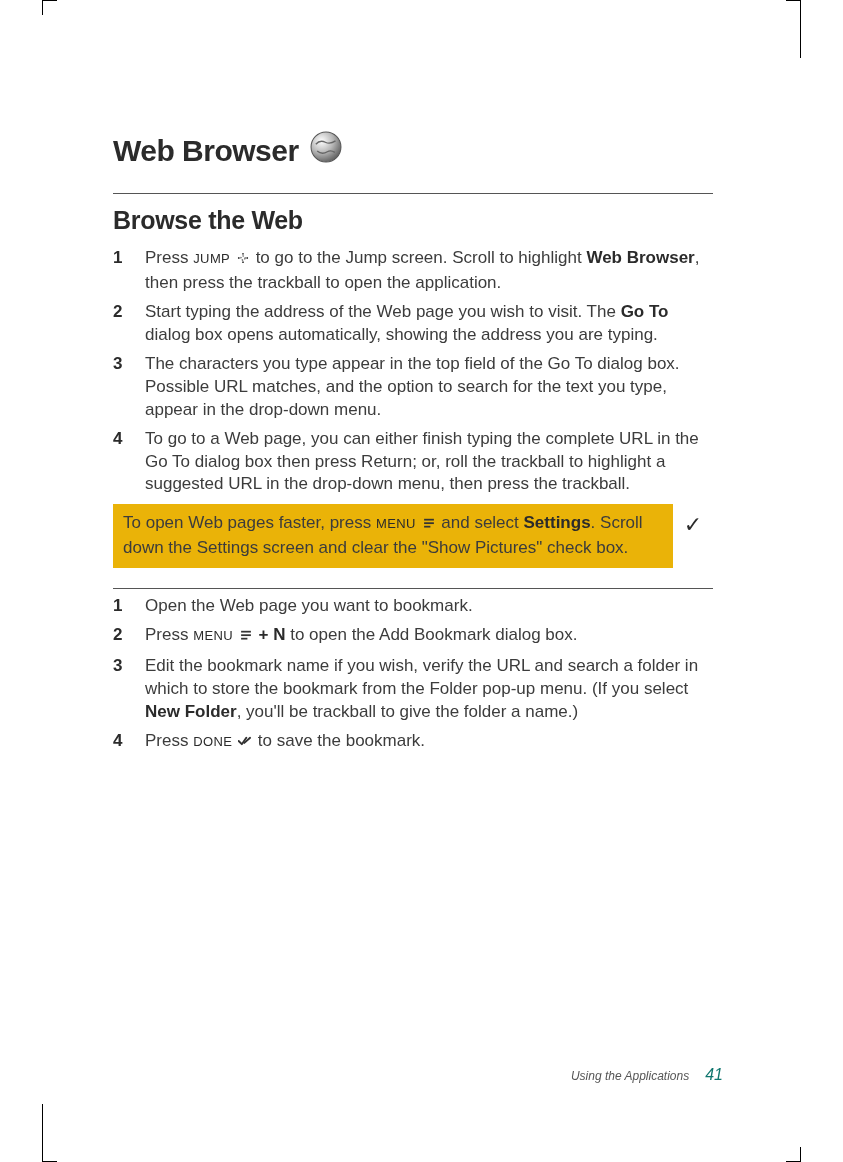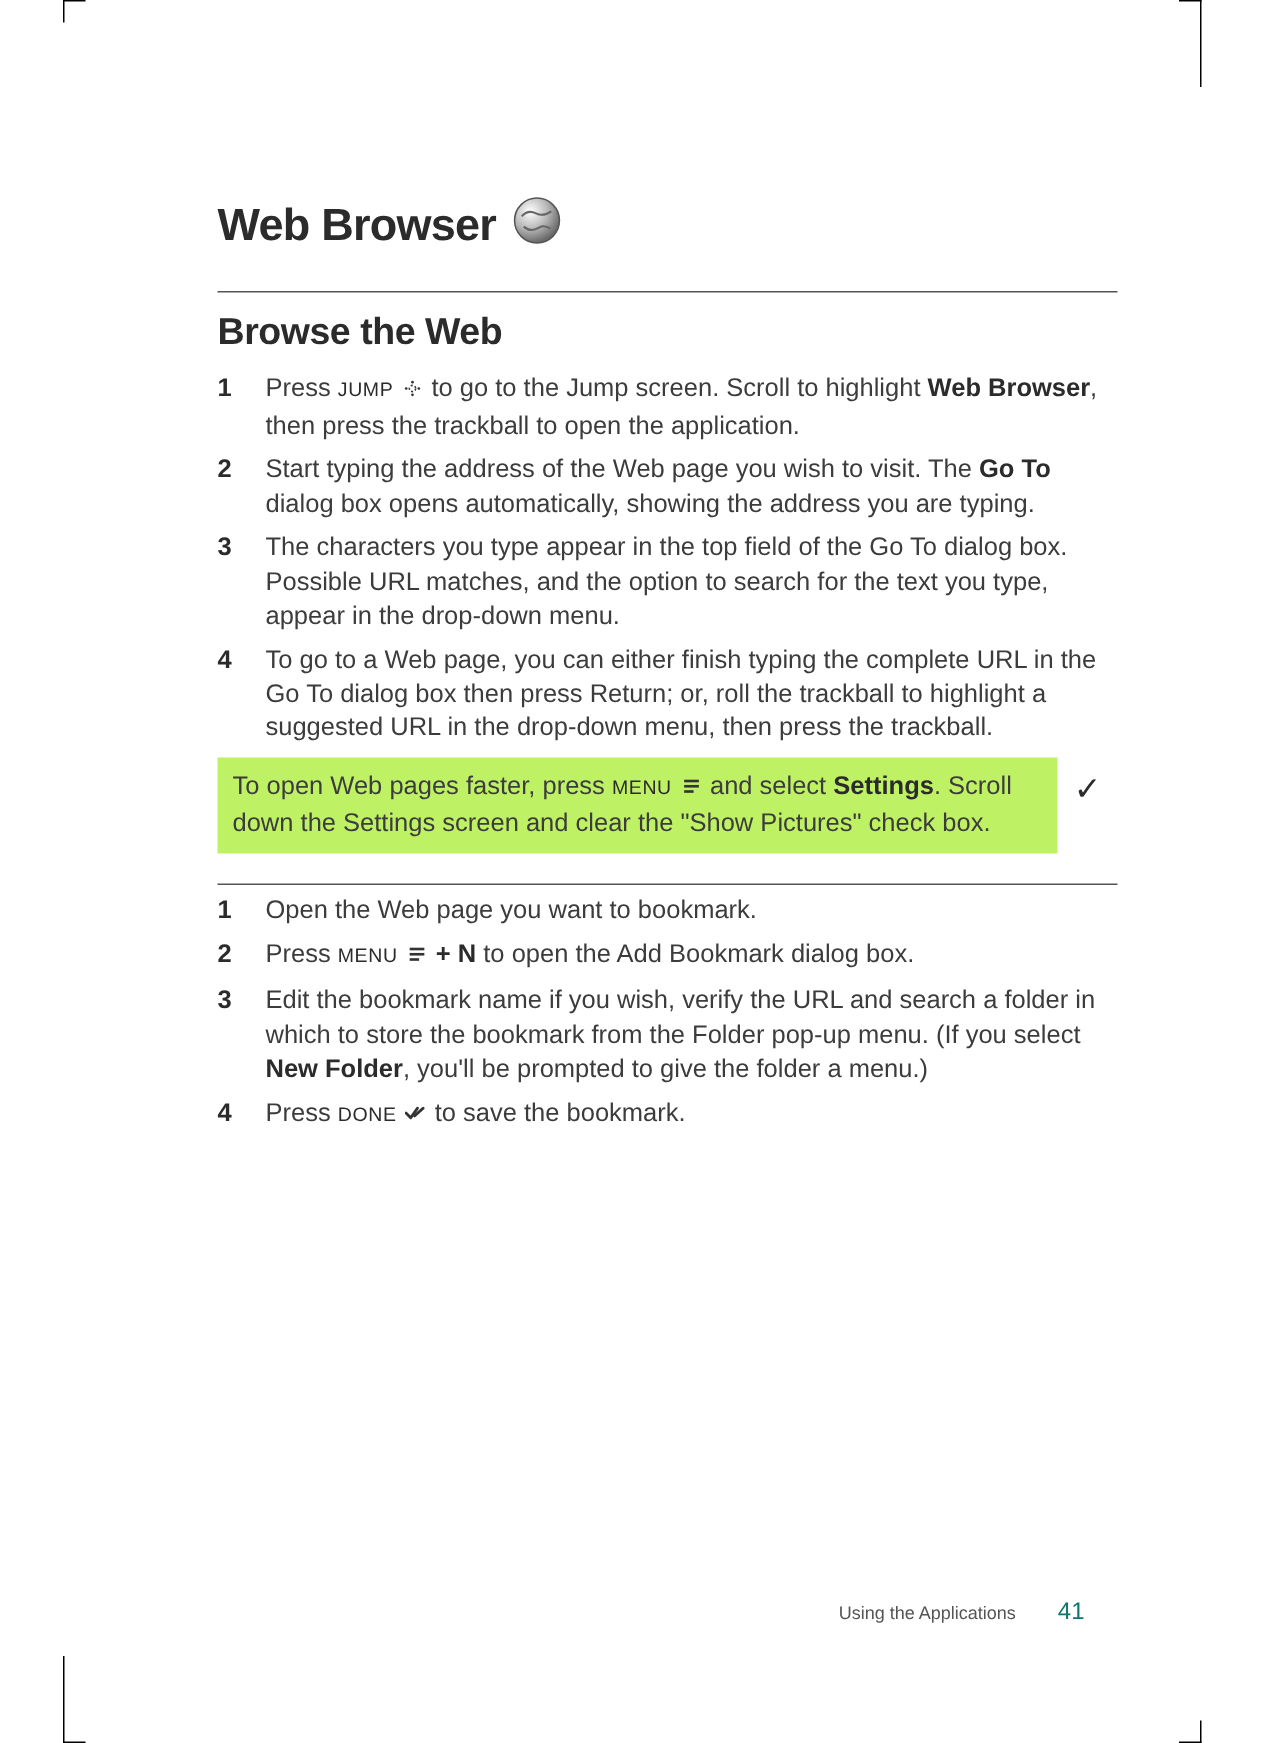--- a/index.html
+++ b/index.html
@@ -26,7 +26,6 @@
     top: 130px;
     left: 113px;
     width: 600px;
-    margin-left: 32px;
   }
   h1.title {
     font-family: "Arial Black","Helvetica Neue",Helvetica,Arial,sans-serif;

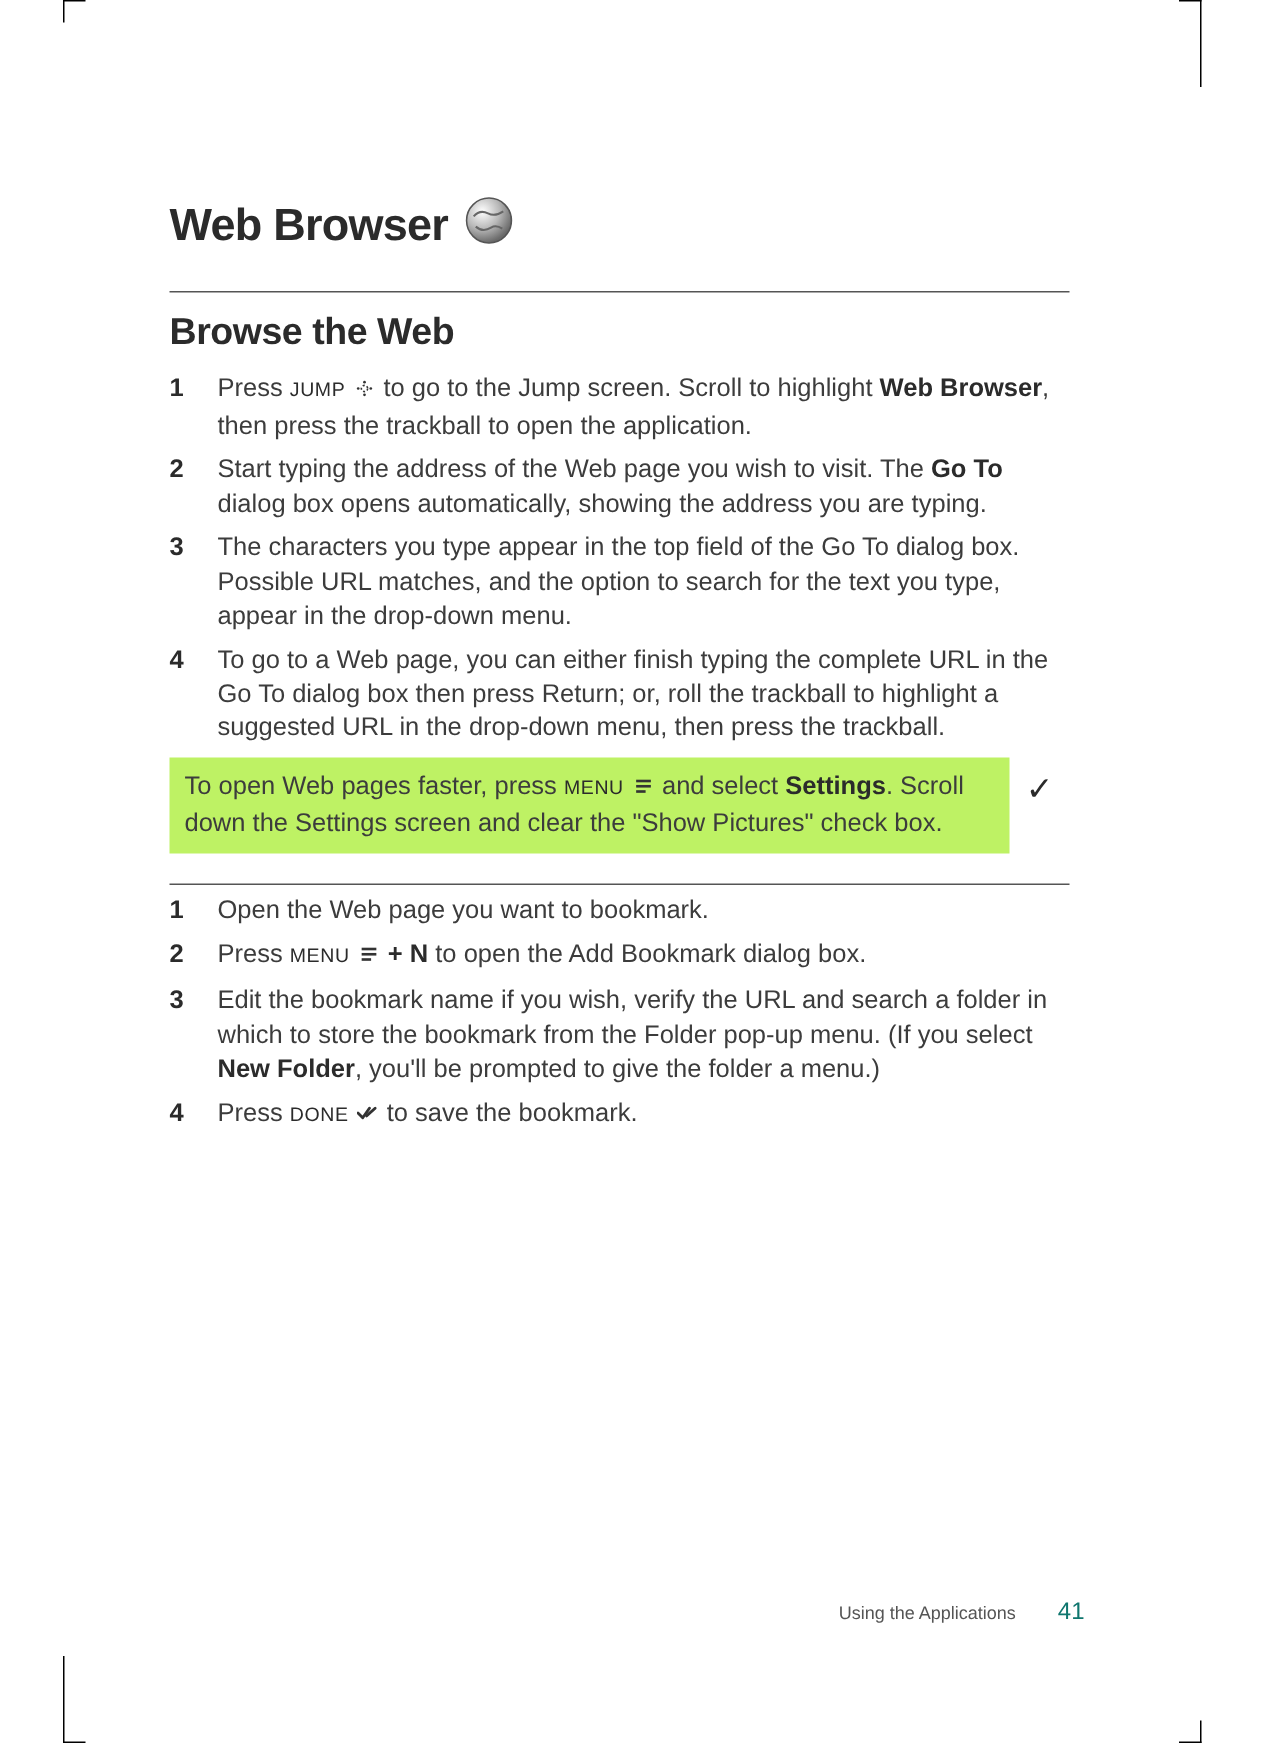--- a/index.html
+++ b/index.html
@@ -84,7 +84,7 @@
   .ic svg { width:14px; height:14px; }
   .tip-row { display:flex; align-items:flex-start; margin: 4px 0 20px 0; }
   .tip-box {
-    background: #bef264;
+    background: #eab308;
     padding: 8px 10px;
     font-size: 17px;
     line-height: 1.35;

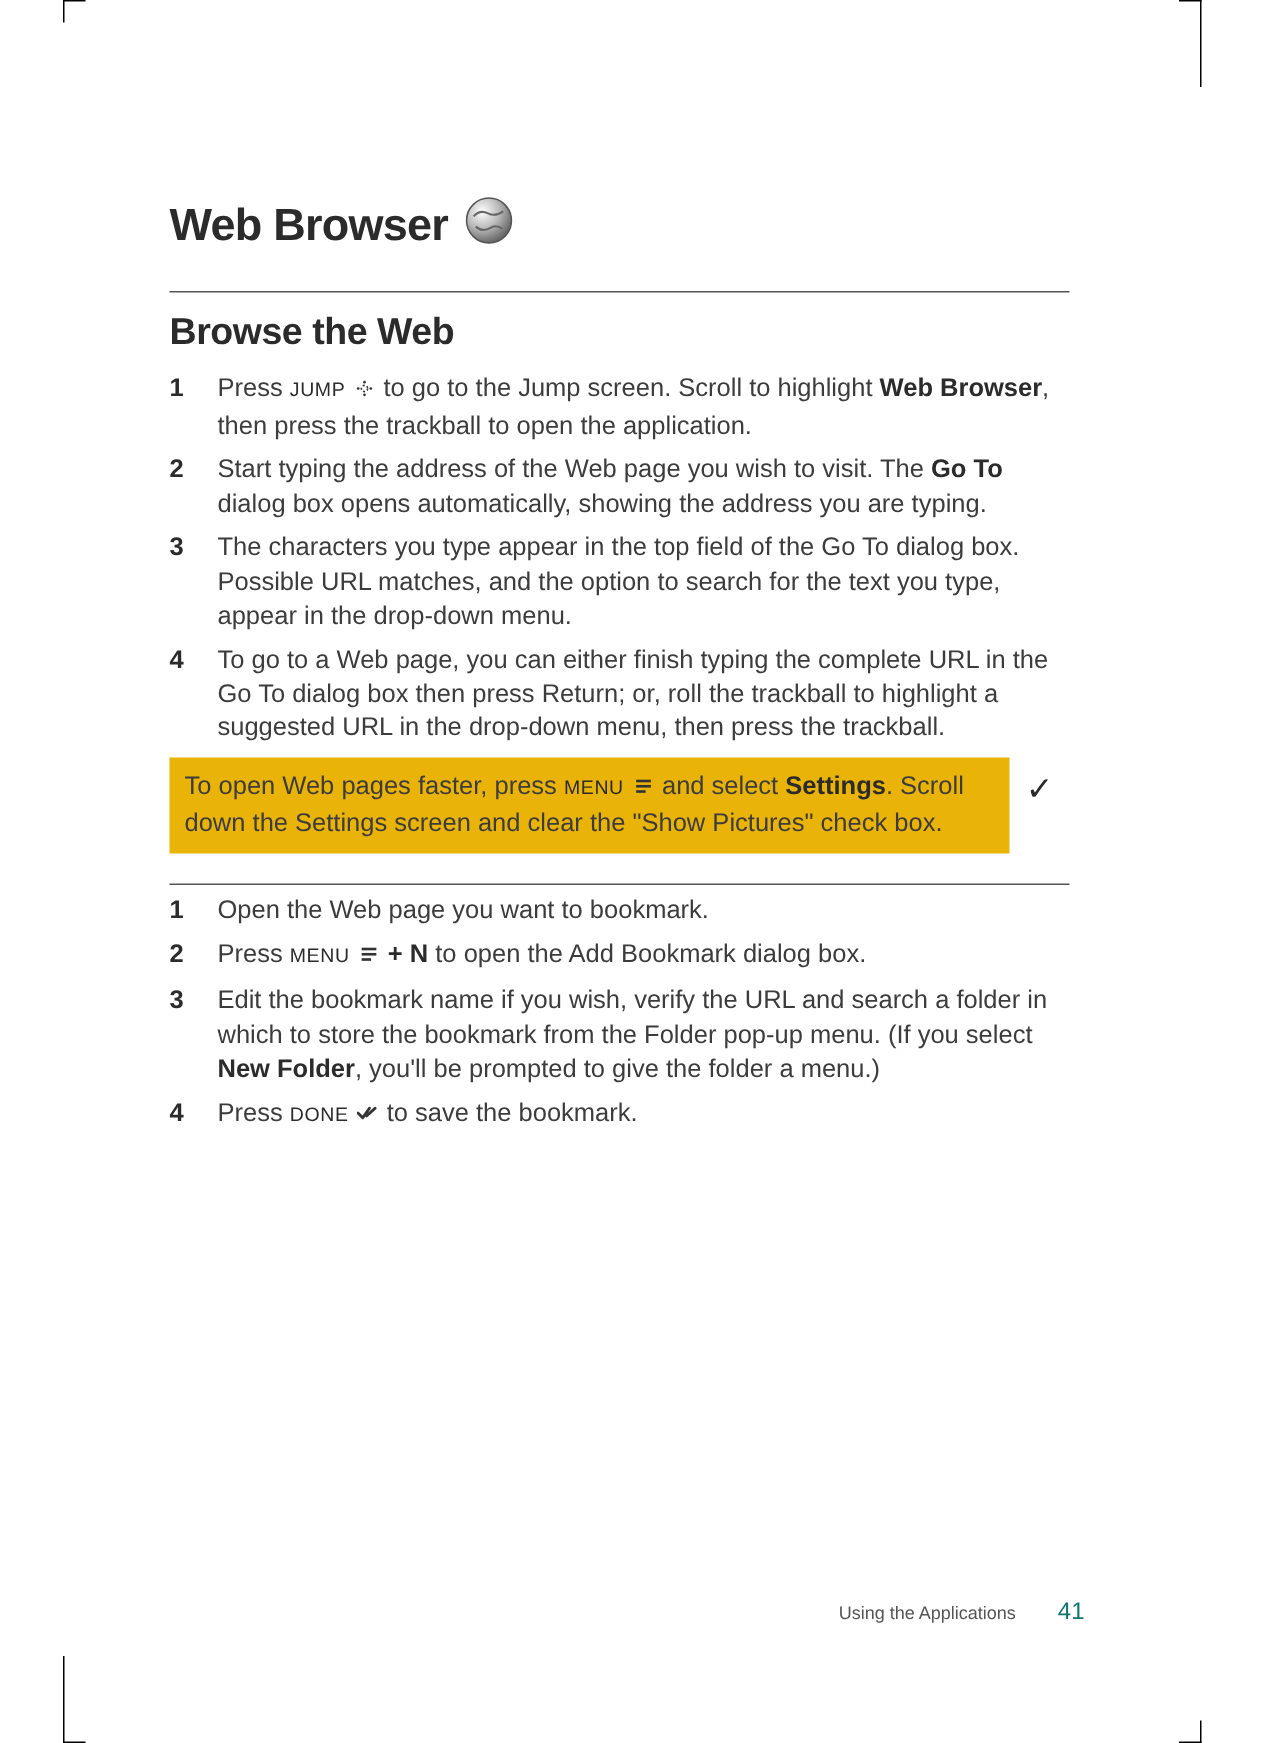--- a/index.html
+++ b/index.html
@@ -210,7 +210,7 @@
     <li>
       <span class="num">3</span>
       <span class="body">
-        <span>Edit the bookmark name if you wish, verify the URL and search a folder in which to store the bookmark from the Folder pop-up menu. (If you select </span><span class="inline-bold">New Folder</span><span>, you'll be prompted to give the folder a menu.)</span>
+        <span>Edit the bookmark name if you wish, verify the URL and search a folder in which to store the bookmark from the Folder pop-up menu. (If you select </span><span class="inline-bold">New Folder</span><span>, you'll be trackball to give the folder a name.)</span>
       </span>
     </li>
     <li>

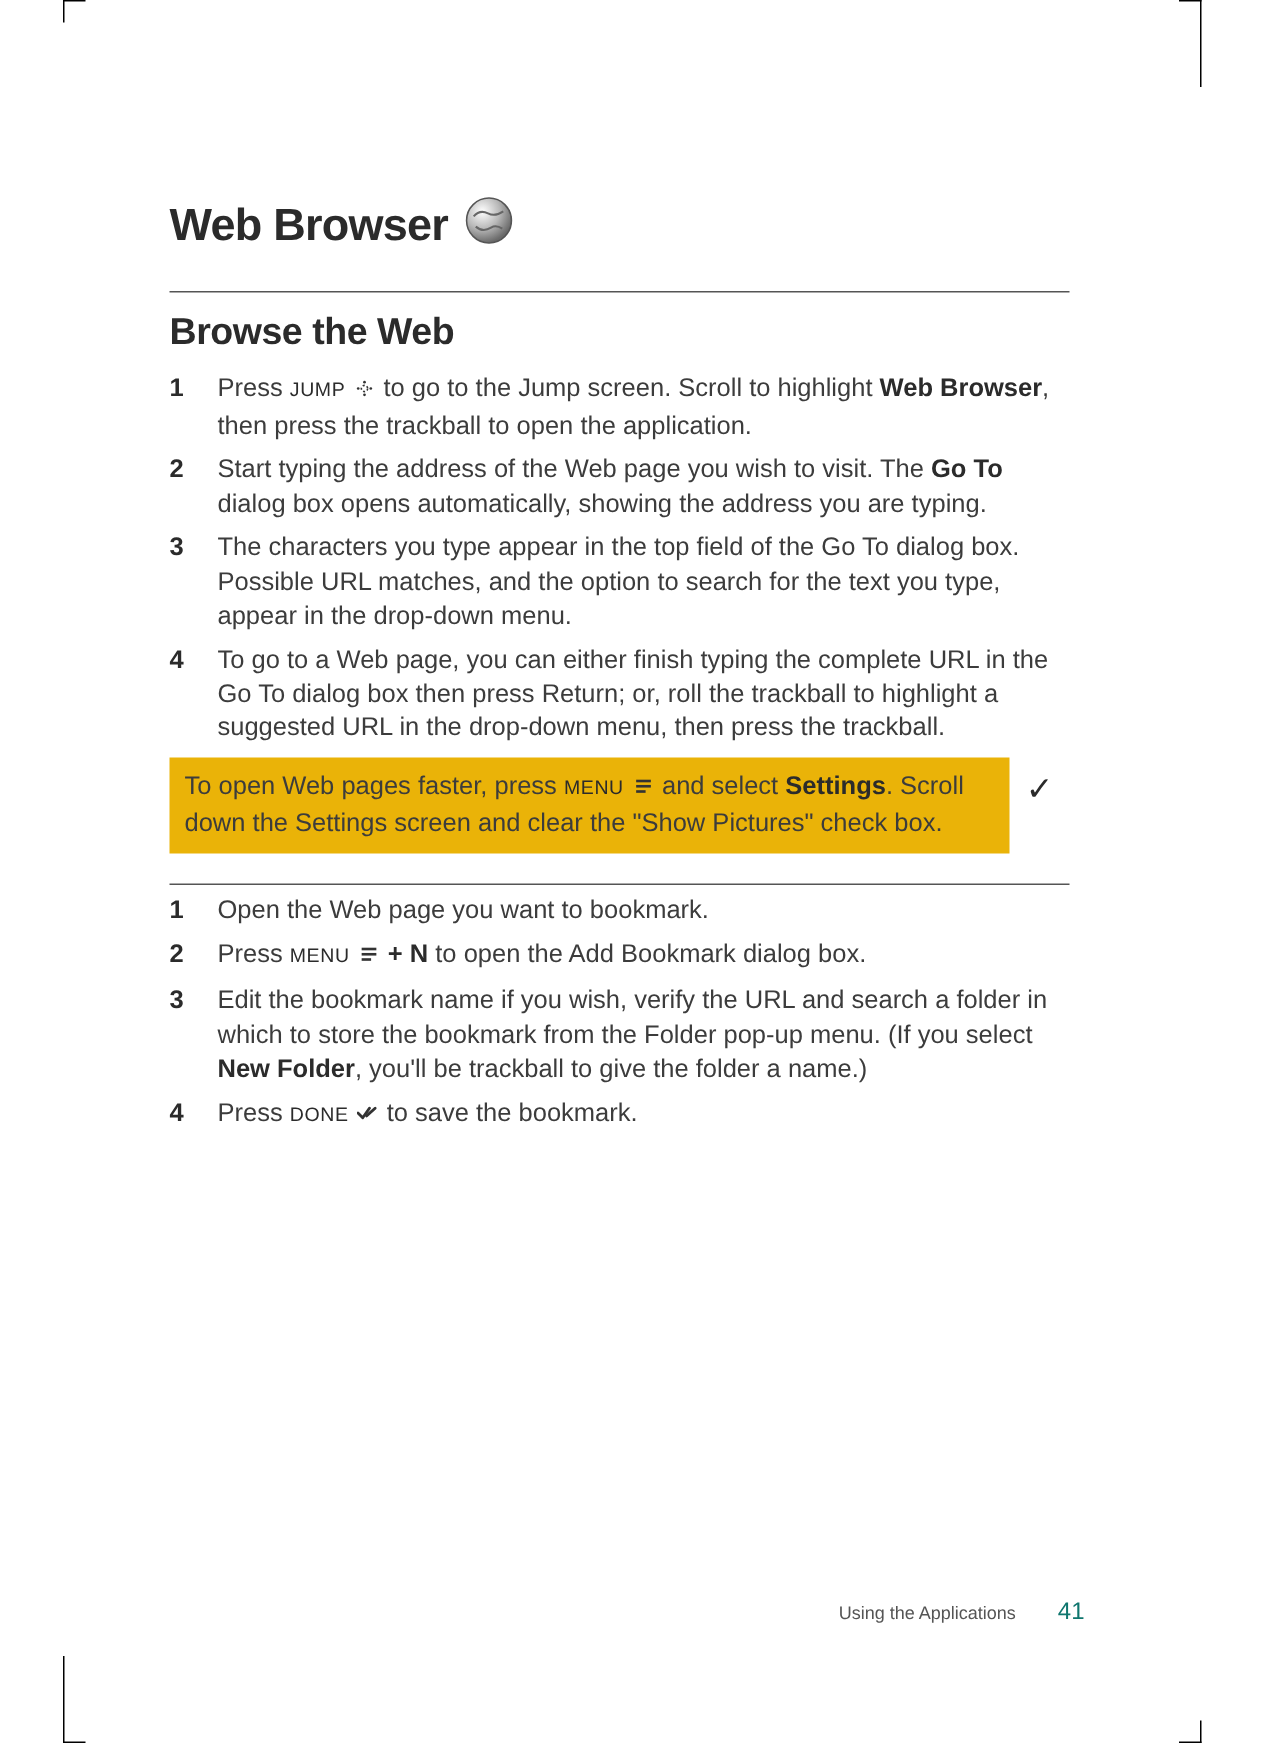--- a/index.html
+++ b/index.html
@@ -107,8 +107,9 @@
     font-size: 12px;
     color: #555;
     display:flex;
-    gap:28px;
+    gap:16px;
     align-items: baseline;
+    font-style: italic;
   }
   .footer .pg { font-size:16px; color:#0f766e; }
 </style>

